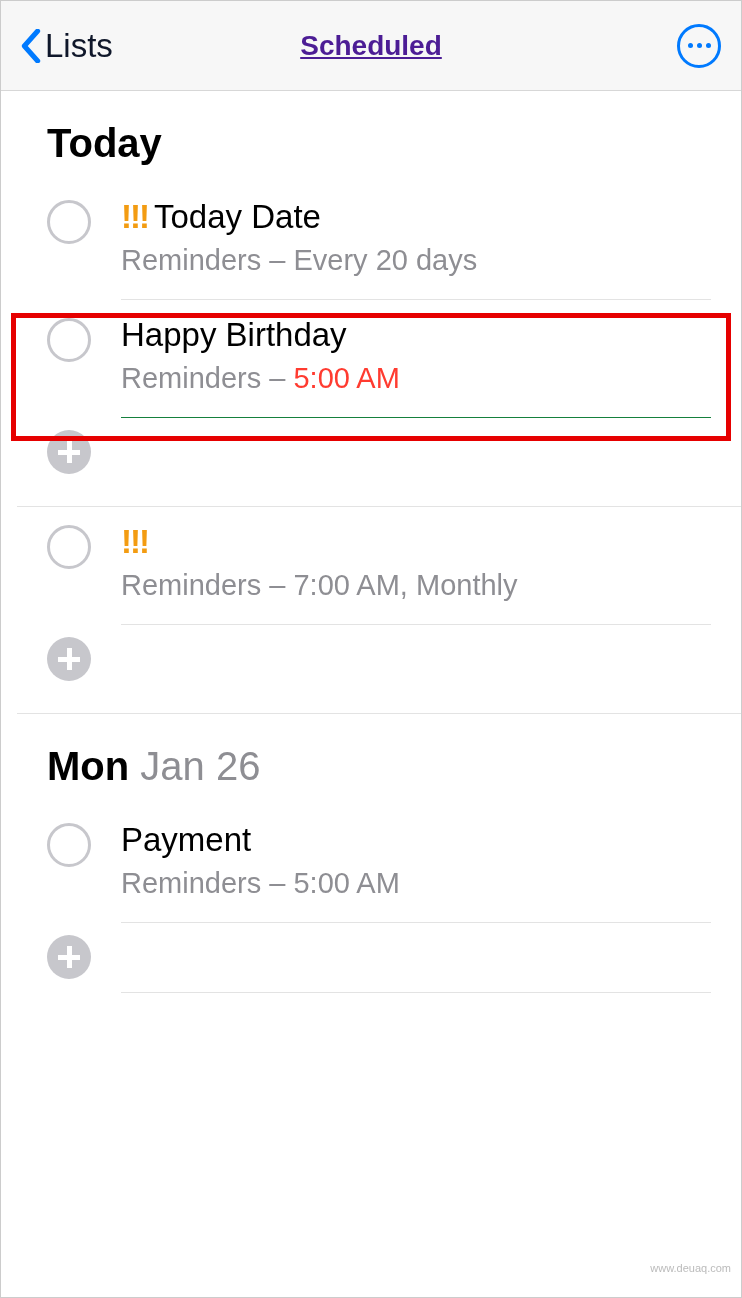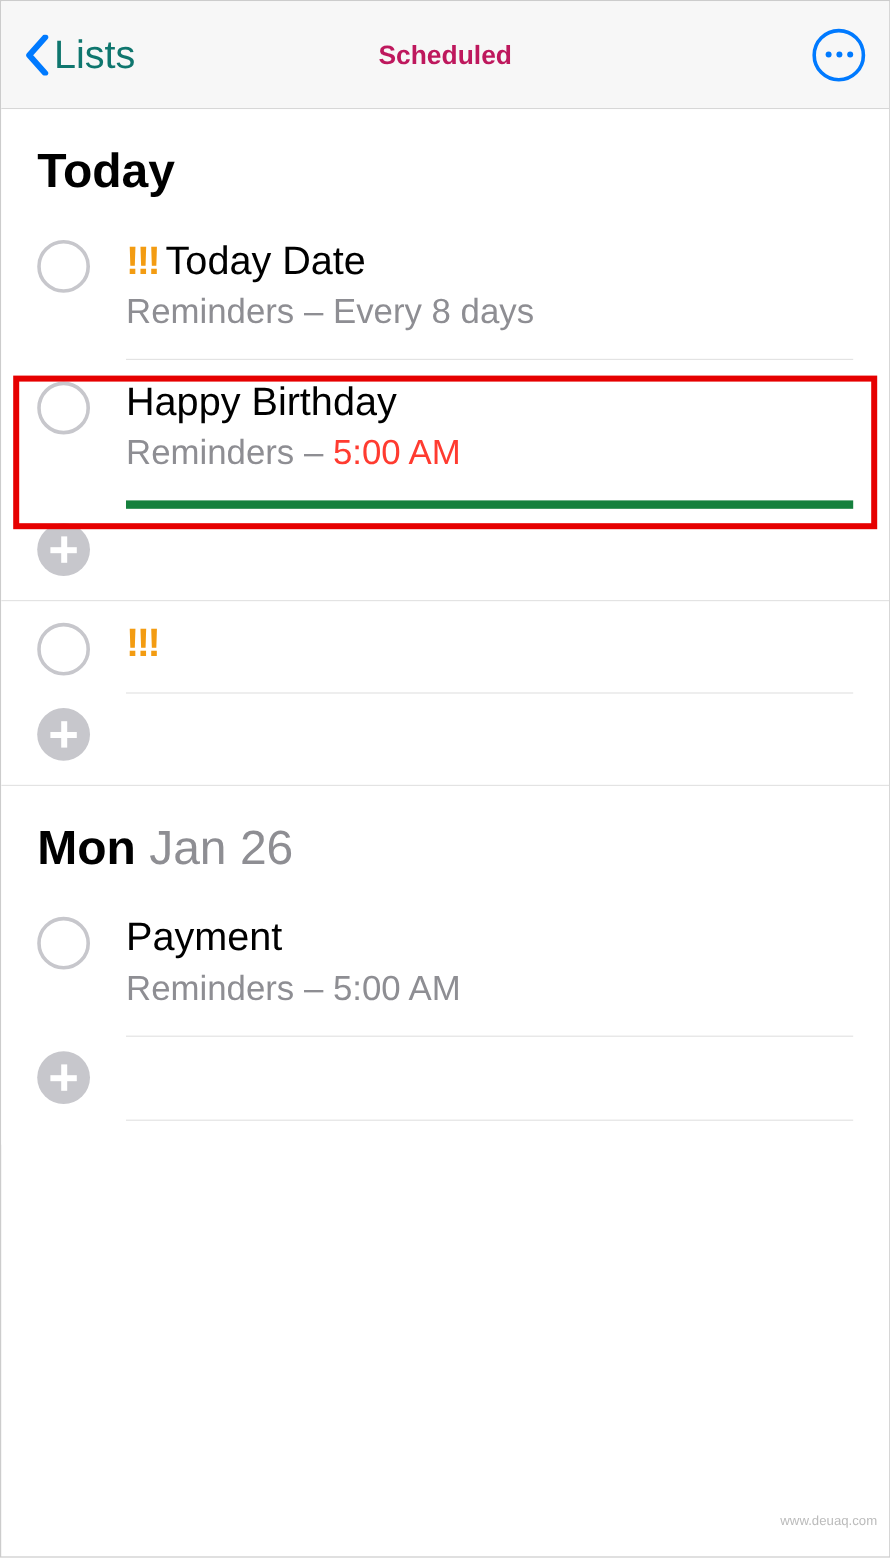--- a/index.html
+++ b/index.html
@@ -28,7 +28,7 @@
       display: flex;
       align-items: center;
       gap: 4px;
-      color: #0f766e;
+      color: #0f172a;
       font-size: 33px;
     }
     .chevron {

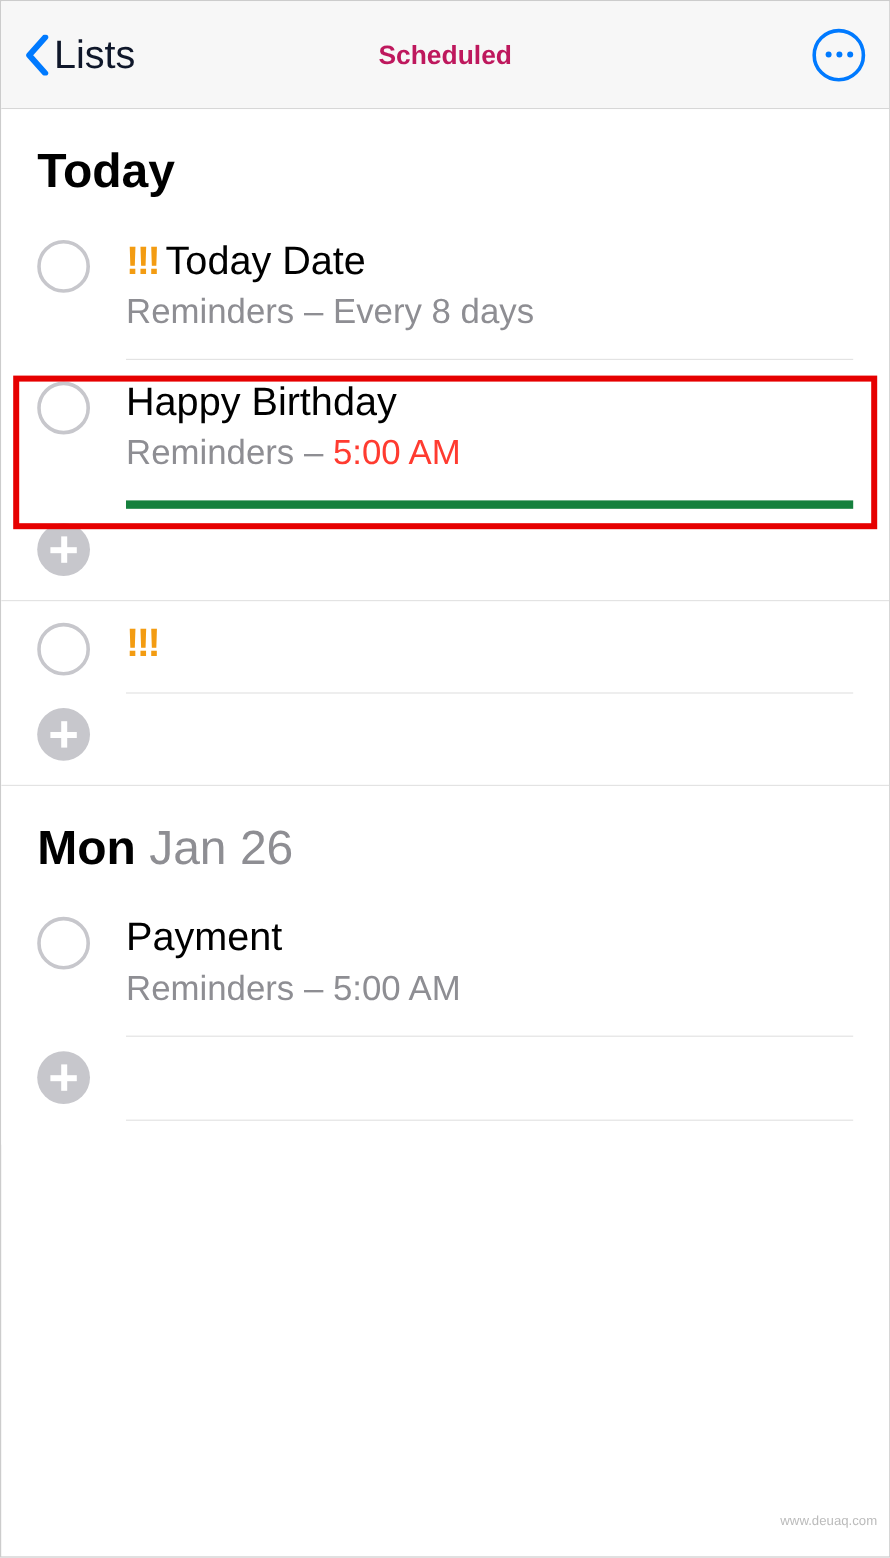--- a/index.html
+++ b/index.html
@@ -36,12 +36,13 @@
       height: 34px;
     }
     .title {
-      font-size: 22px;
+      font-size: 28px;
       font-weight: 600;
-      color: #be185d;
+      color: #4c1d95;
       position: absolute;
       left: 50%;
       transform: translateX(-50%);
+      text-decoration: underline;
     }
     .more-btn {
       width: 44px;

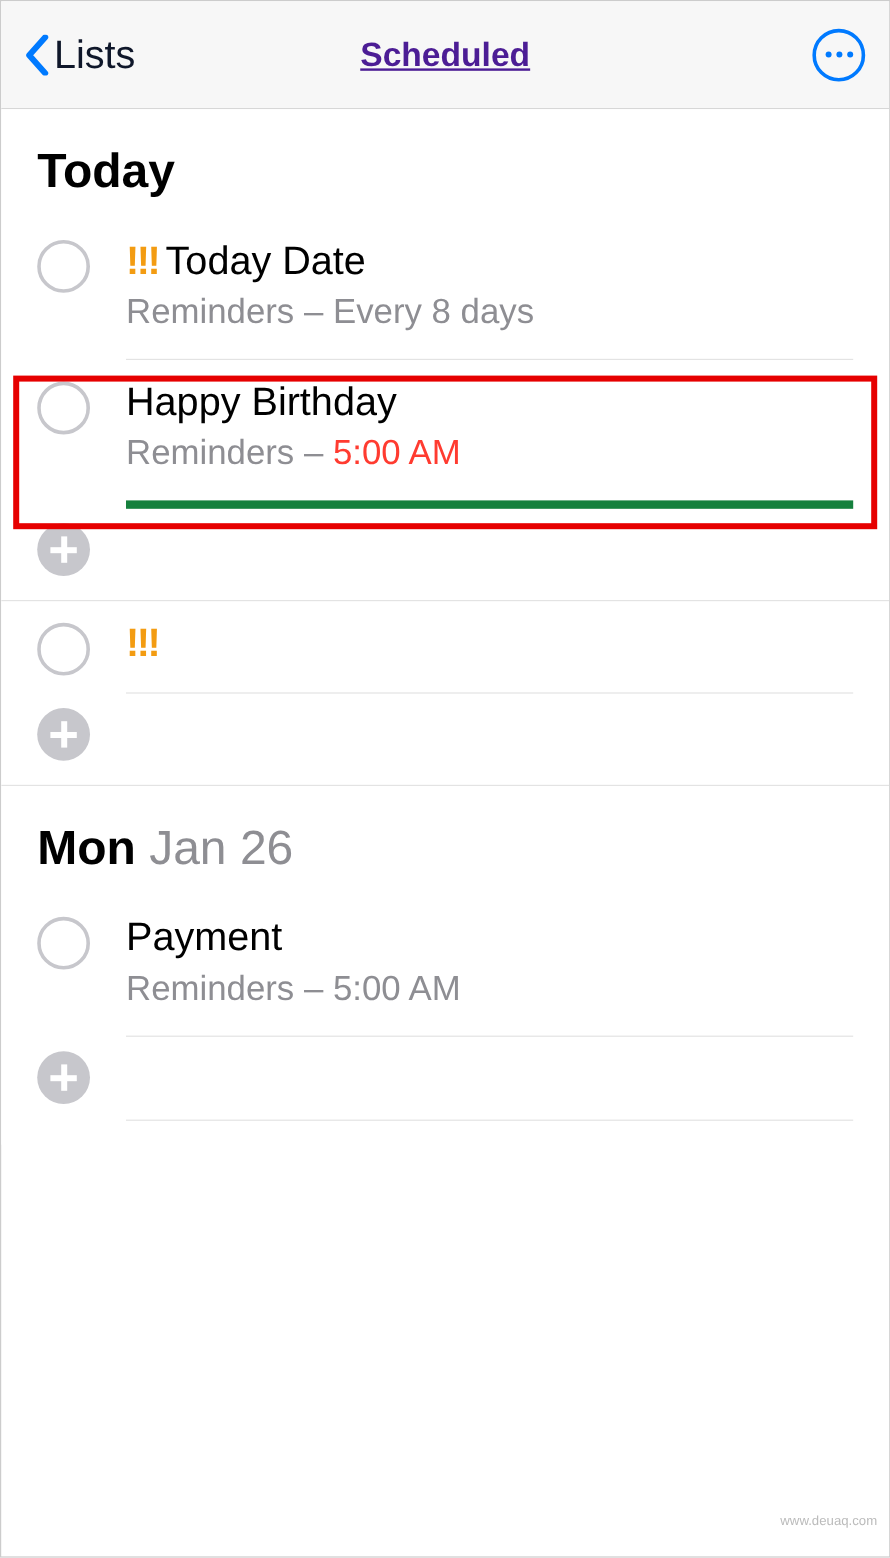--- a/index.html
+++ b/index.html
@@ -65,7 +65,8 @@
     }
     .section {
       border-bottom: 1px solid #e3e3e3;
-      padding-bottom: 0;
+      padding-bottom: 12px;
+      margin-left: 16px;
     }
     .section-header {
       padding: 30px 30px 16px 30px;

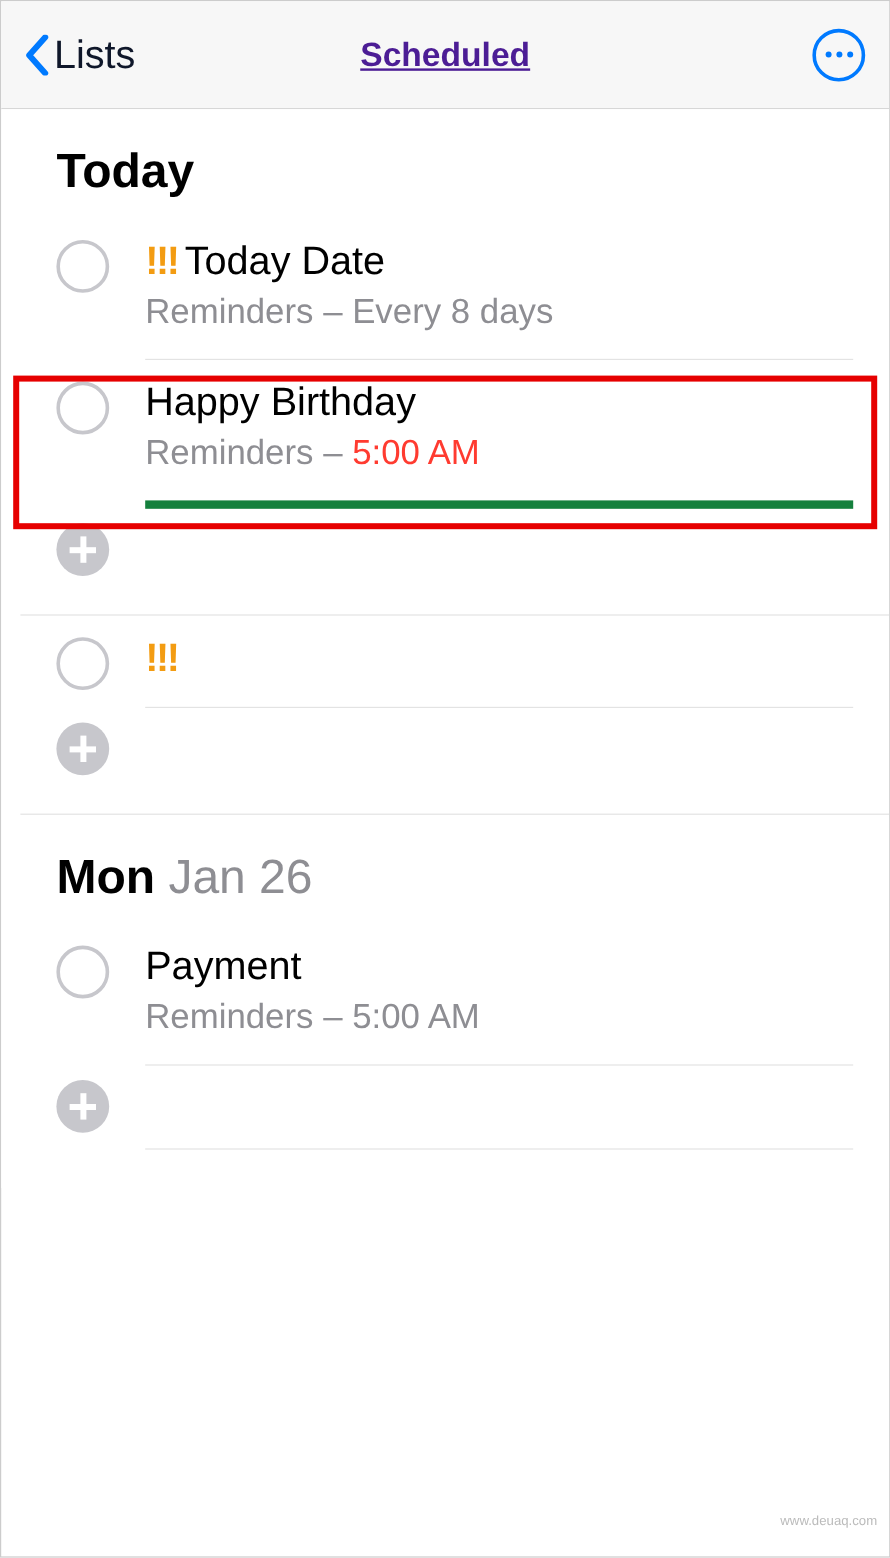--- a/index.html
+++ b/index.html
@@ -208,7 +208,7 @@
           <span>Today Date</span>
         </div>
         <div class="reminder-sub">
-          <span>Reminders</span> – <span>Every 8 days</span>
+          <span>Reminders</span> – <span>Every 20 days</span>
         </div>
       </div>
     </div>

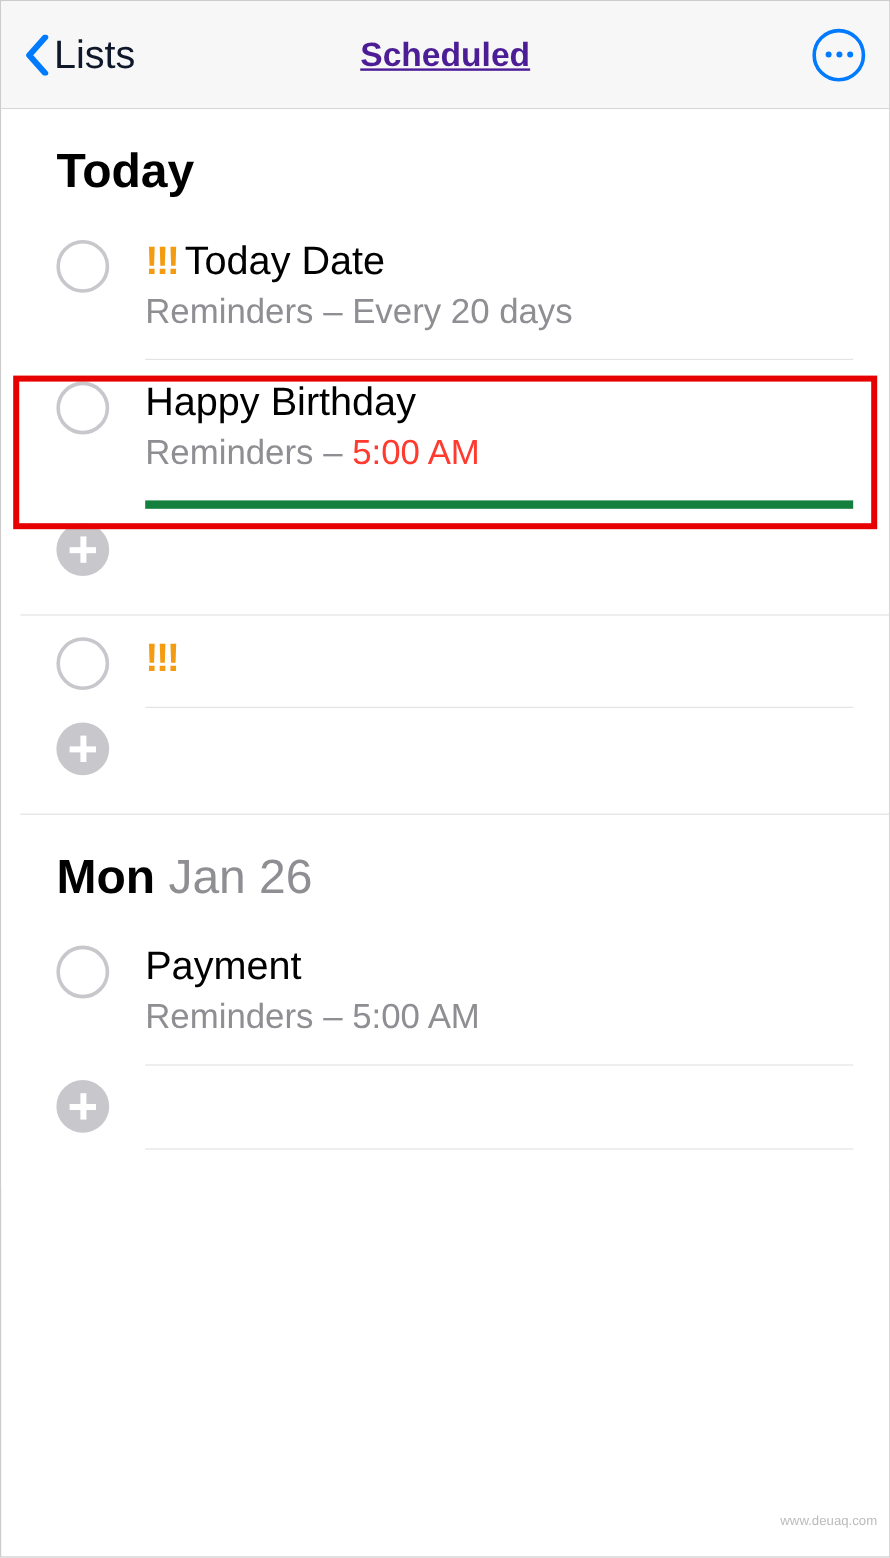--- a/index.html
+++ b/index.html
@@ -215,7 +215,7 @@
 
     <div class="reminder-row no-border">
       <div class="reminder-circle"></div>
-      <div class="reminder-body" style="border-bottom:7px solid #15803d;">
+      <div class="reminder-body" style="border-bottom:1px solid #15803d;">
         <div class="reminder-title">
           <span>Happy Birthday</span>
         </div>

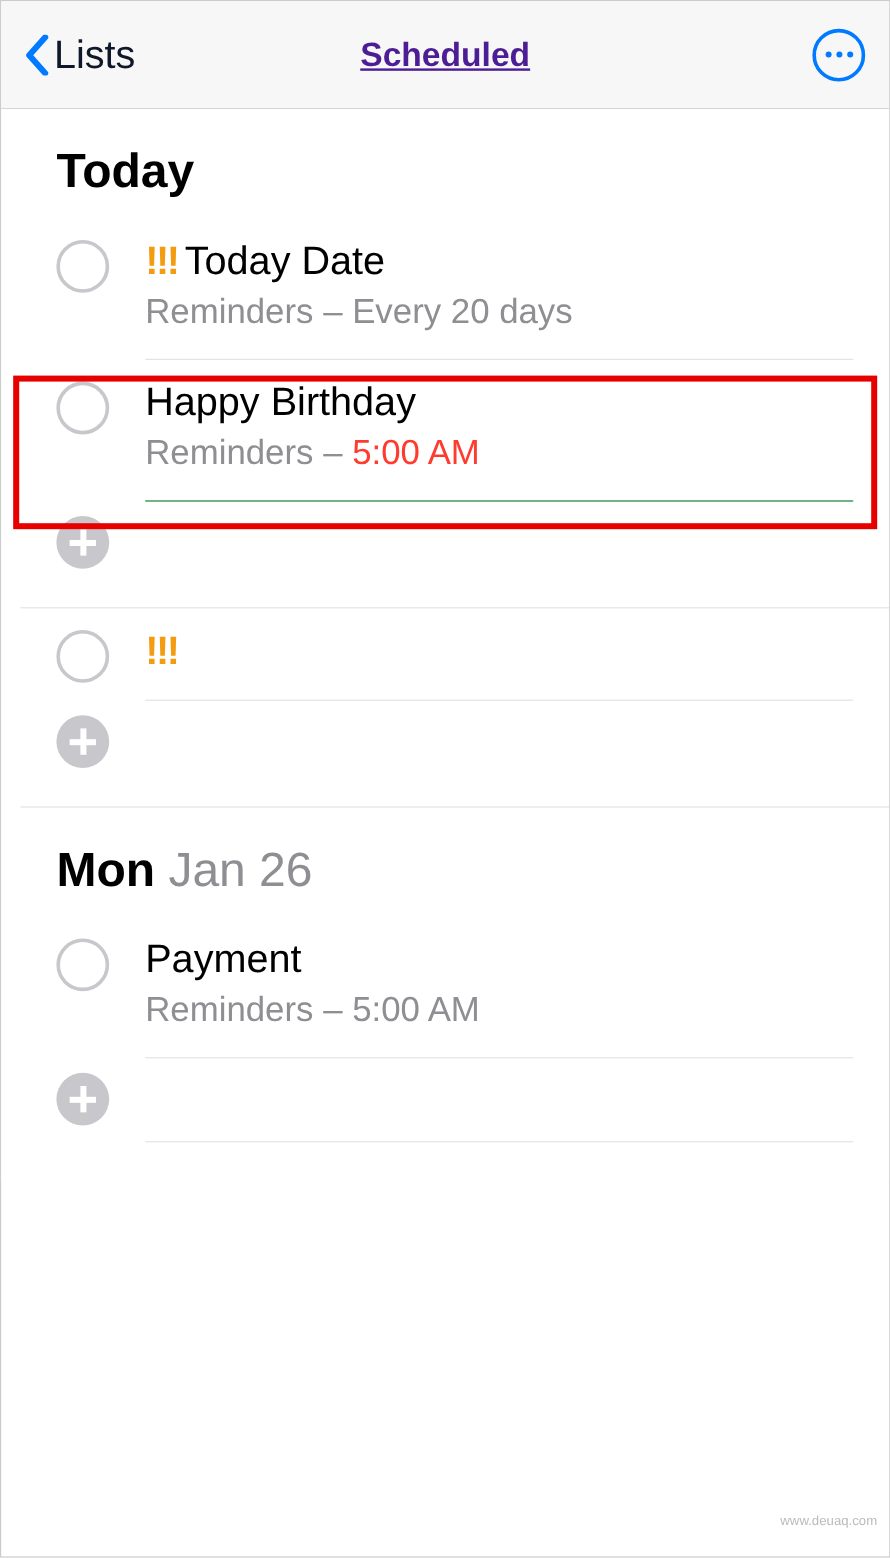--- a/index.html
+++ b/index.html
@@ -238,6 +238,9 @@
         <div class="reminder-title">
           <span class="priority">!!!</span>
         </div>
+        <div class="reminder-sub">
+          <span>Reminders</span> – <span>7:00 AM, Monthly</span>
+        </div>
       </div>
     </div>
 

